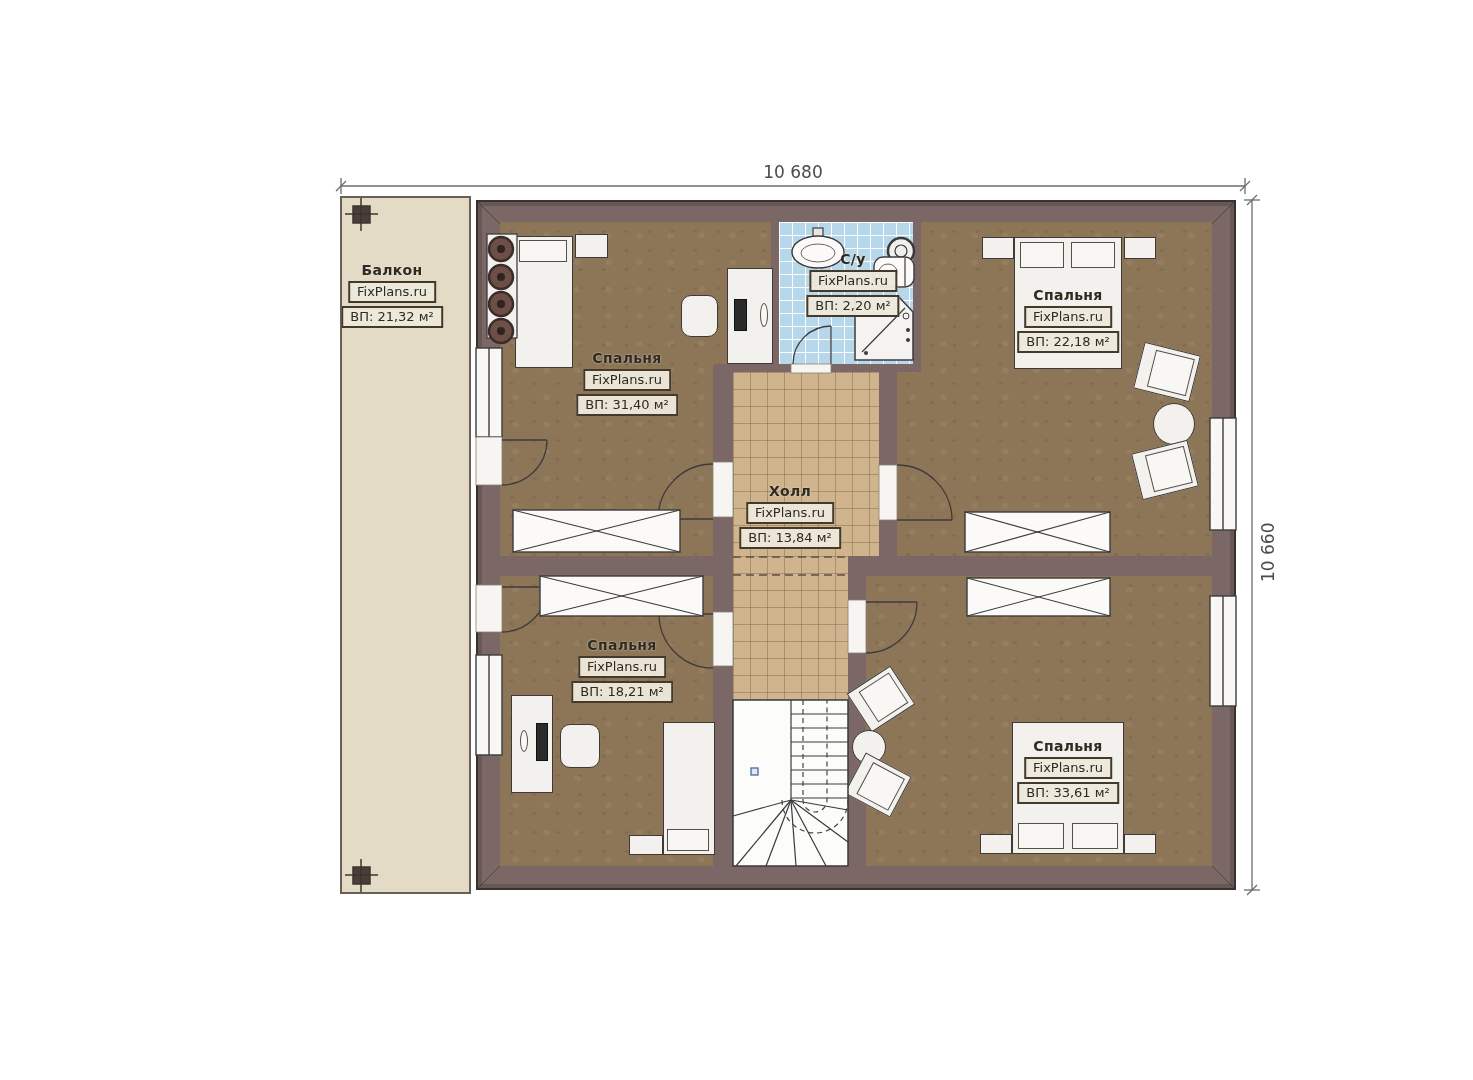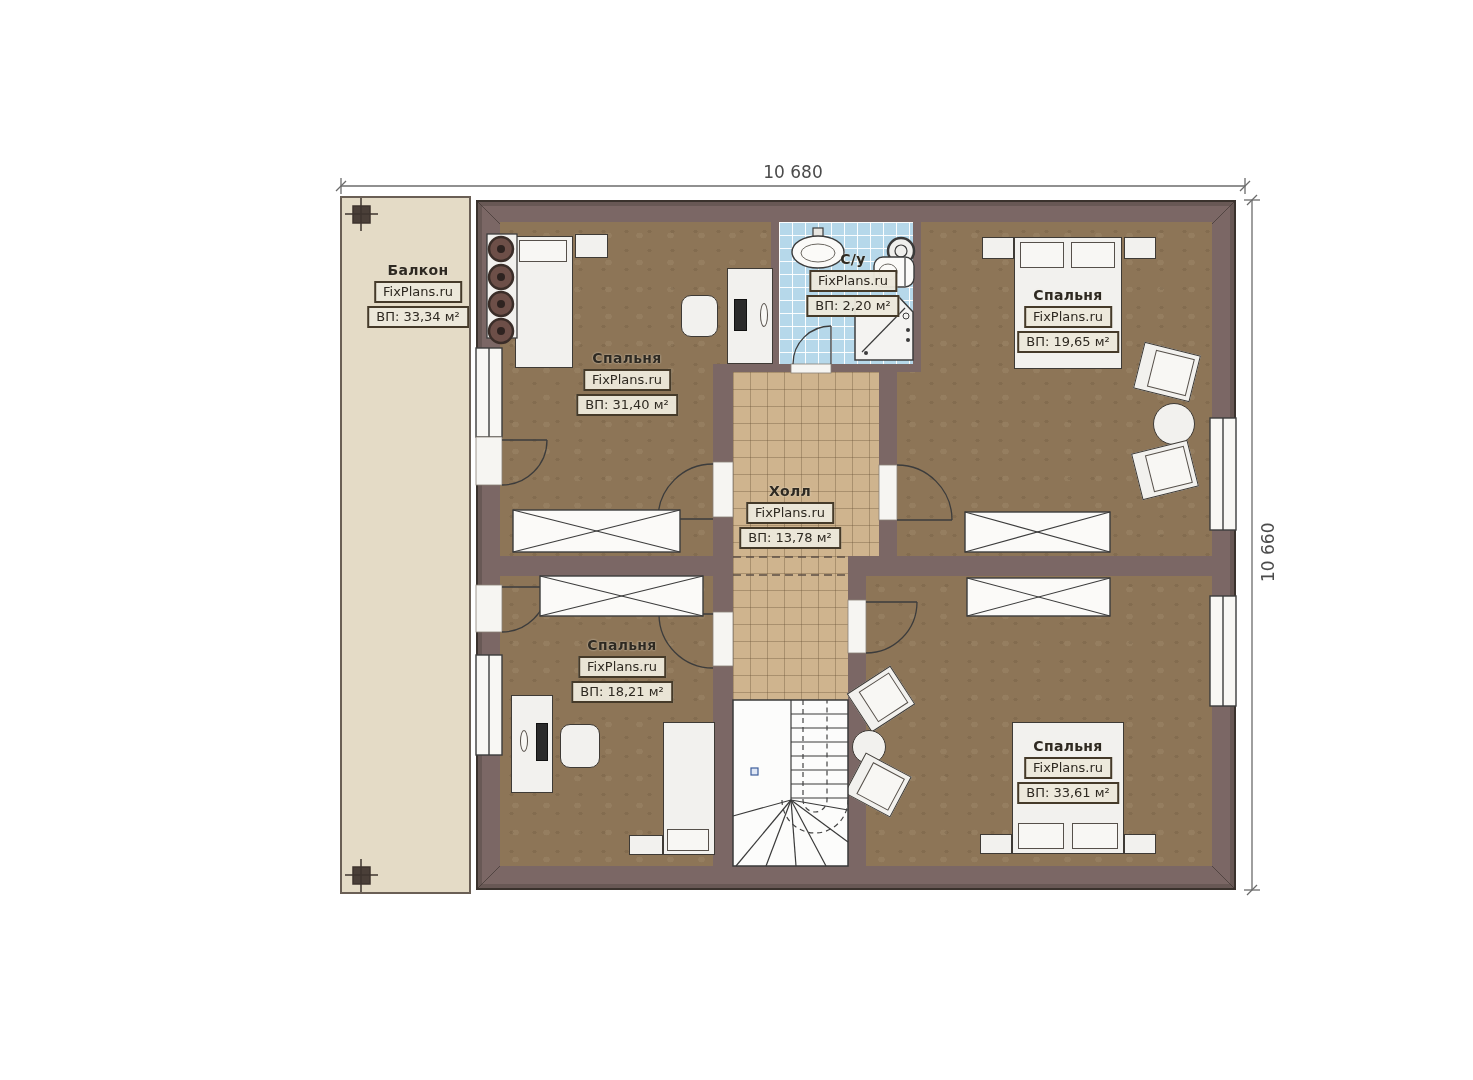--- a/index.html
+++ b/index.html
@@ -272,7 +272,7 @@
     </g>
   </svg>
 
-  <div class="room-label" style="left:418px;top:262px;">
+  <div class="room-label" style="left:392px;top:262px;">
     <div class="room-name">Балкон</div>
     <div class="lbox">FixPlans.ru</div>
     <div class="lbox">ВП: 33,34 м²</div>

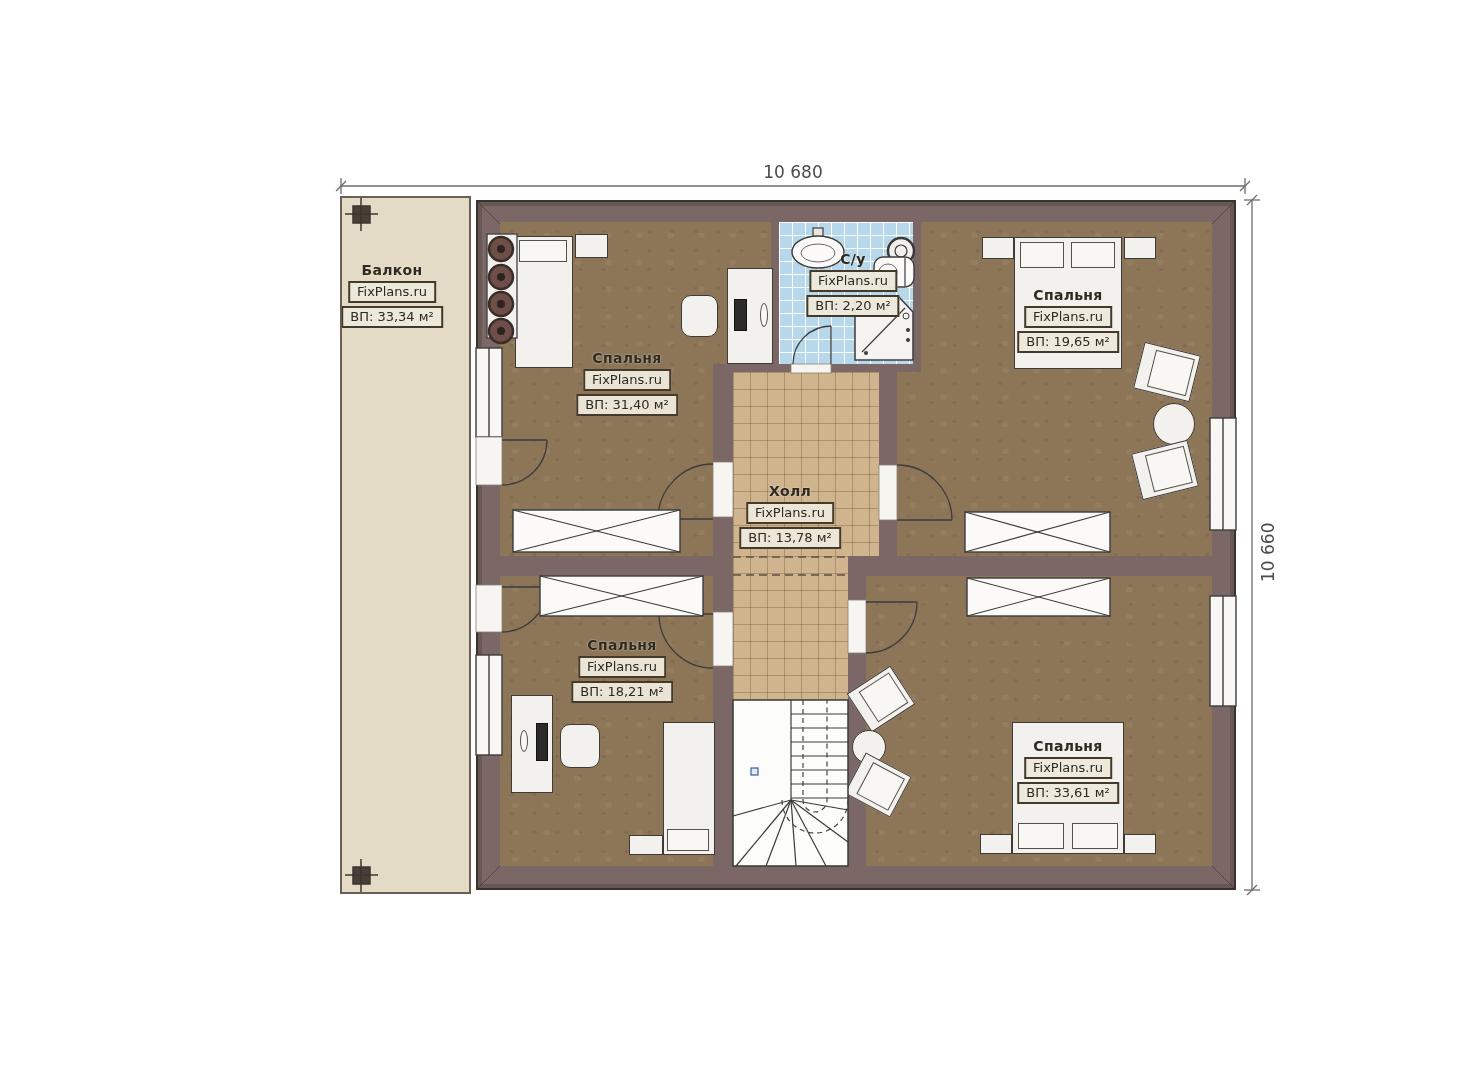--- a/index.html
+++ b/index.html
@@ -275,7 +275,7 @@
   <div class="room-label" style="left:392px;top:262px;">
     <div class="room-name">Балкон</div>
     <div class="lbox">FixPlans.ru</div>
-    <div class="lbox">ВП: 33,34 м²</div>
+    <div class="lbox">ВП: 21,32 м²</div>
   </div>
   <div class="room-label" style="left:627px;top:350px;">
     <div class="room-name">Спальня</div>

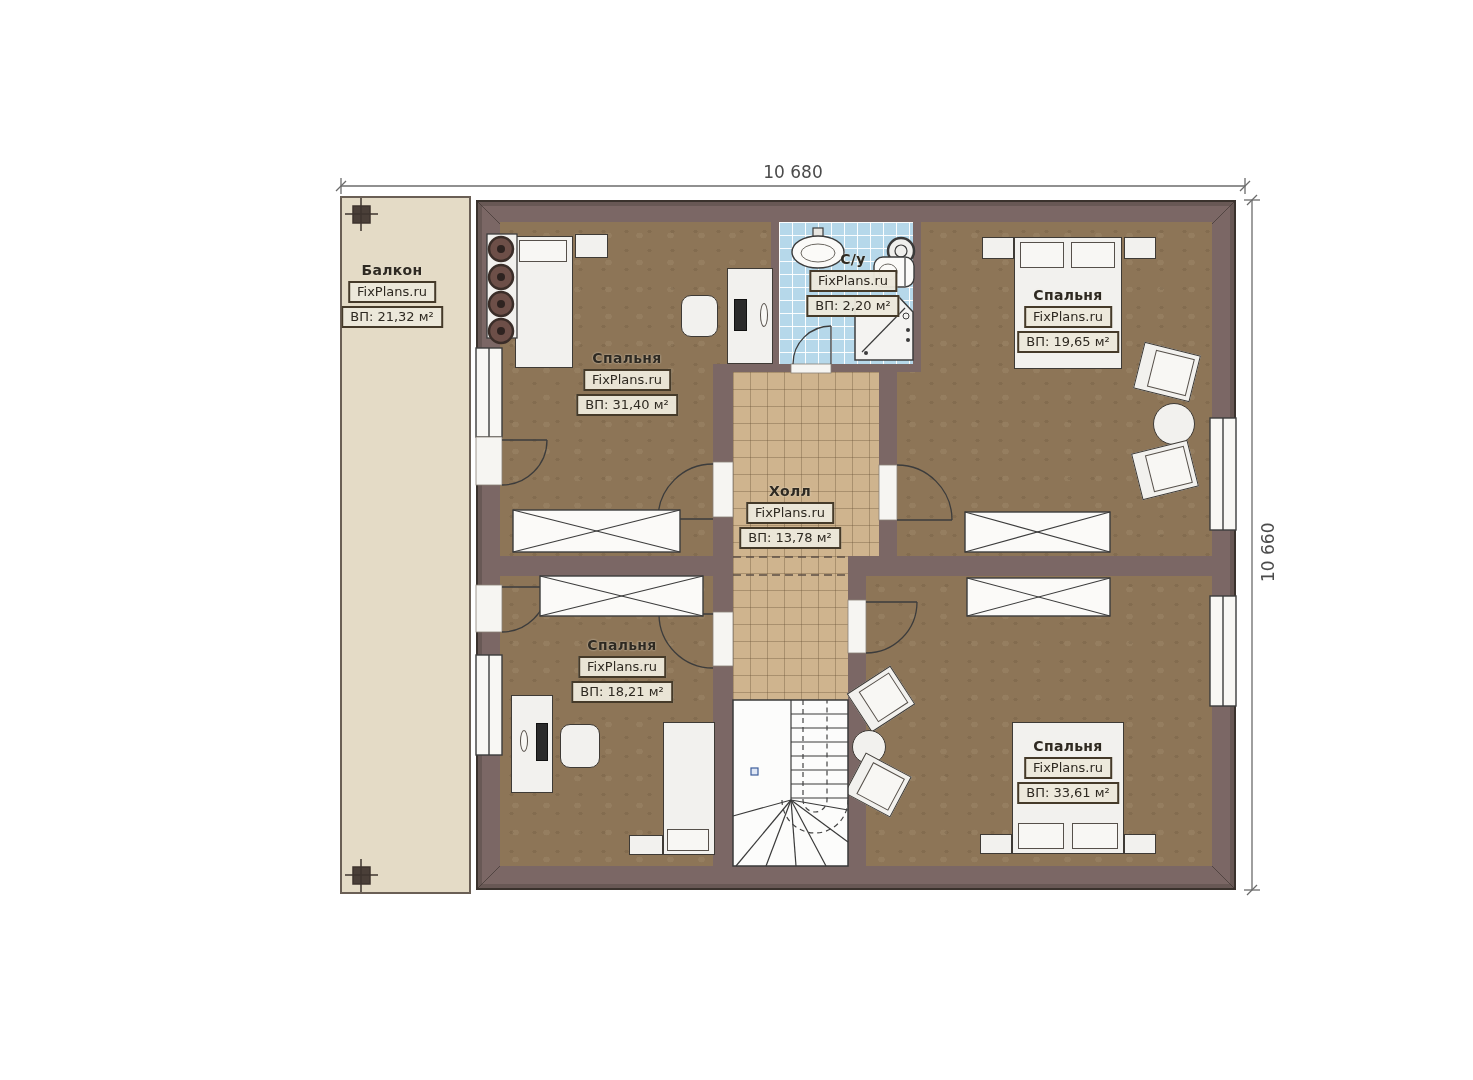--- a/index.html
+++ b/index.html
@@ -290,7 +290,7 @@
   <div class="room-label" style="left:1068px;top:287px;">
     <div class="room-name">Спальня</div>
     <div class="lbox">FixPlans.ru</div>
-    <div class="lbox">ВП: 19,65 м²</div>
+    <div class="lbox">ВП: 22,18 м²</div>
   </div>
   <div class="room-label" style="left:790px;top:483px;">
     <div class="room-name">Холл</div>

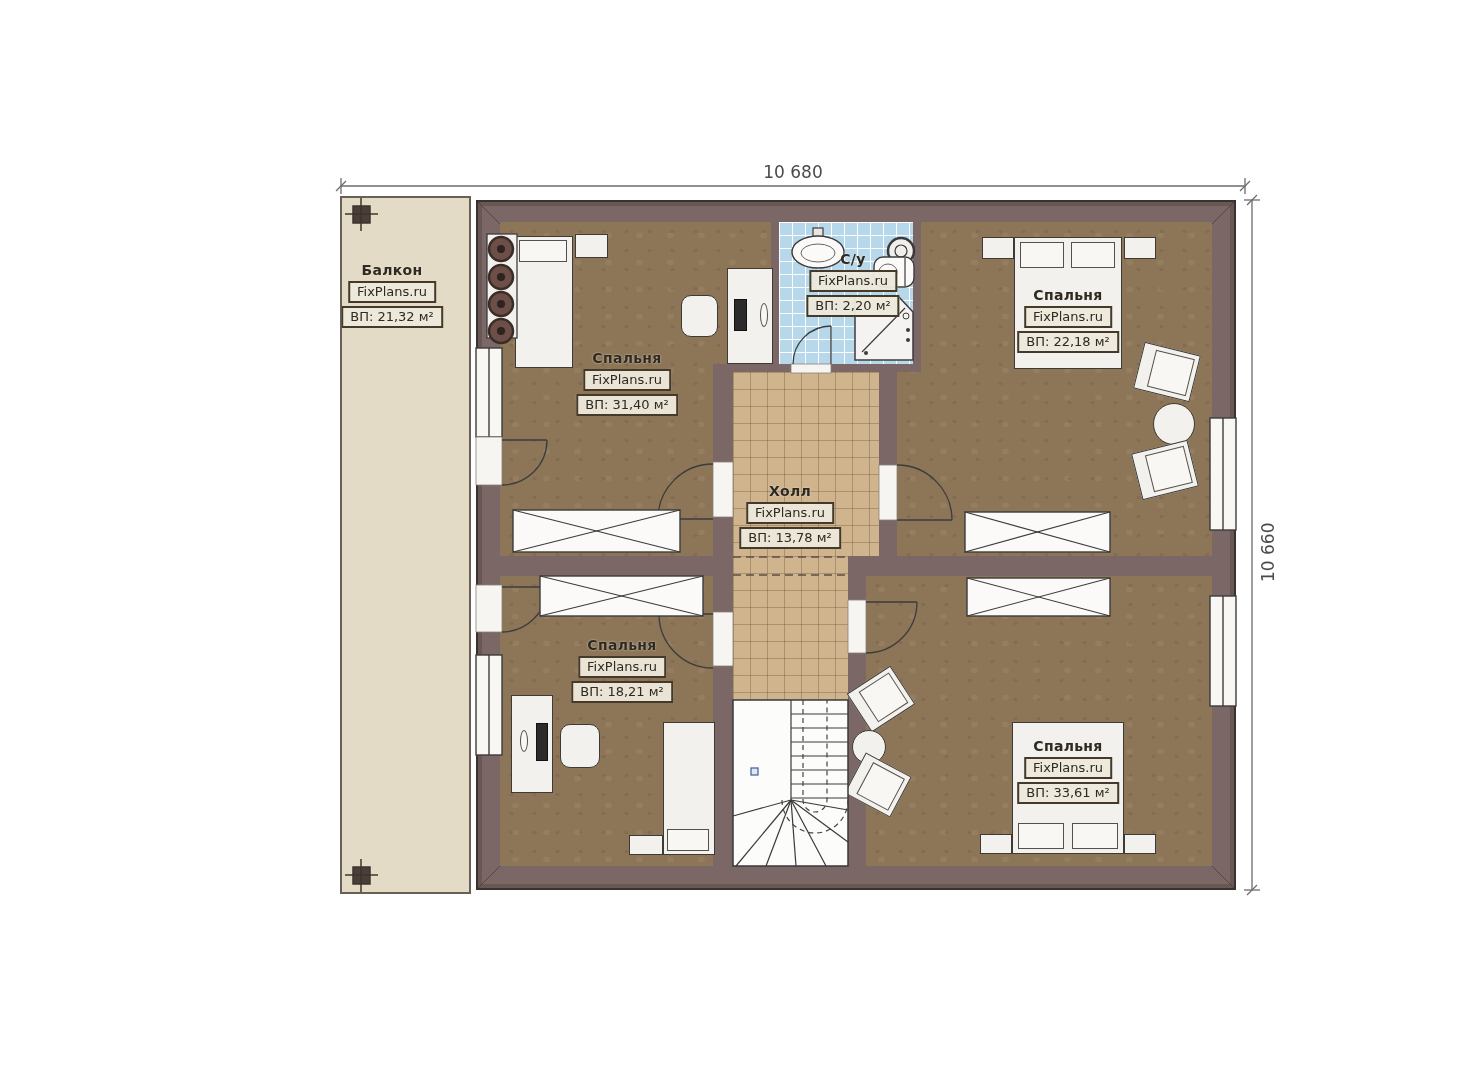--- a/index.html
+++ b/index.html
@@ -295,7 +295,7 @@
   <div class="room-label" style="left:790px;top:483px;">
     <div class="room-name">Холл</div>
     <div class="lbox">FixPlans.ru</div>
-    <div class="lbox">ВП: 13,78 м²</div>
+    <div class="lbox">ВП: 13,84 м²</div>
   </div>
   <div class="room-label" style="left:622px;top:637px;">
     <div class="room-name">Спальня</div>

